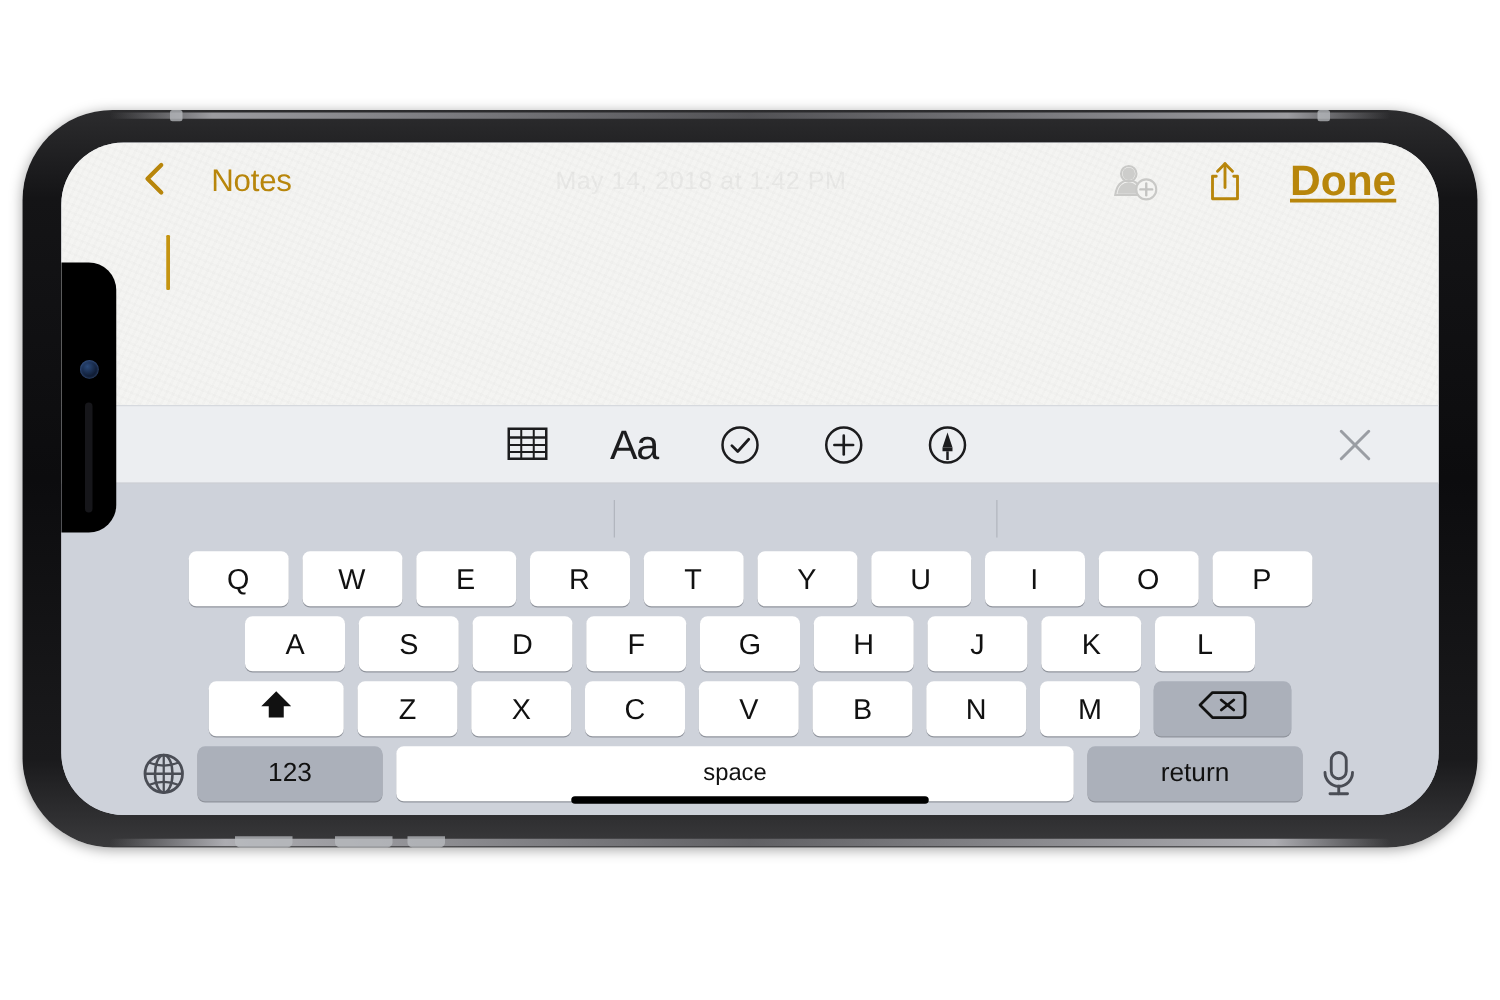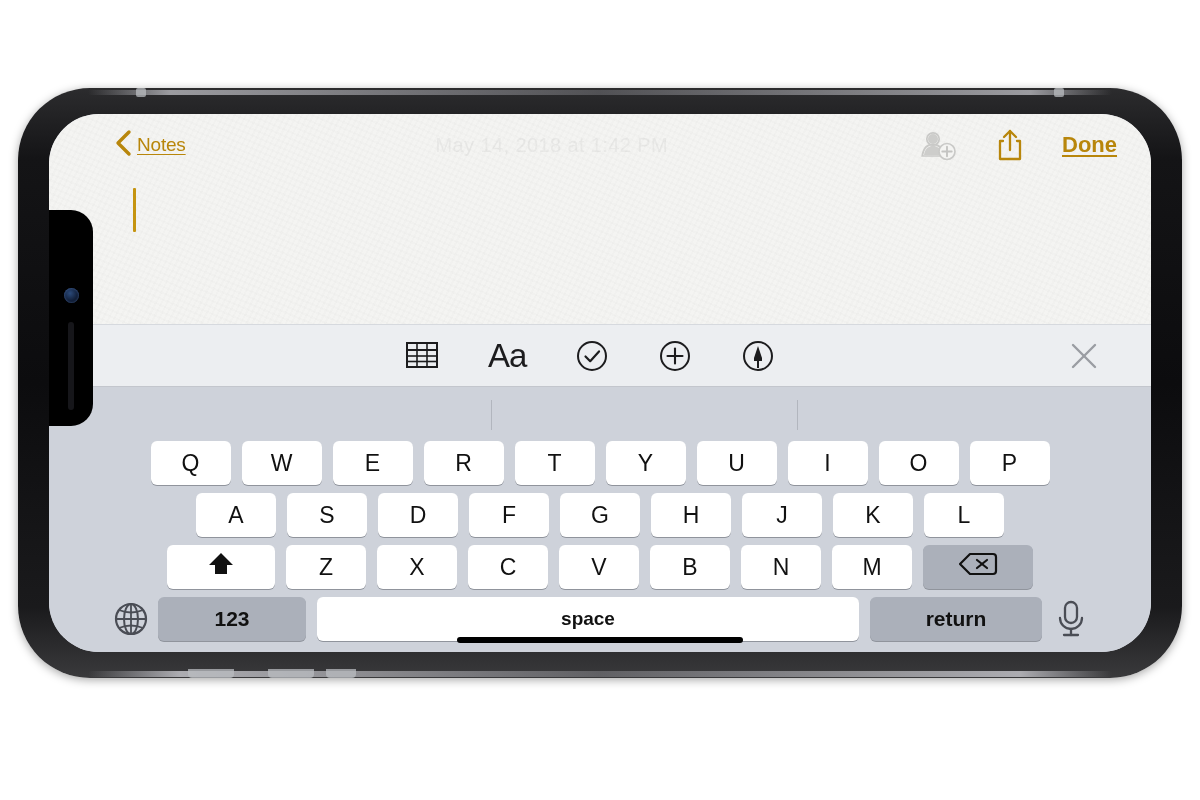--- a/index.html
+++ b/index.html
@@ -116,11 +116,11 @@
   }
   #back-chevron-icon { display: block; }
   #back-to-notes-label {
-    font-size: 19px;
+    font-size: 25px;
     color: #b8860b;
-    text-decoration: underline;
     text-underline-offset: 3px;
     letter-spacing: -.2px;
+    margin-left: 32px;
   }
 
   #note-date-stamp {

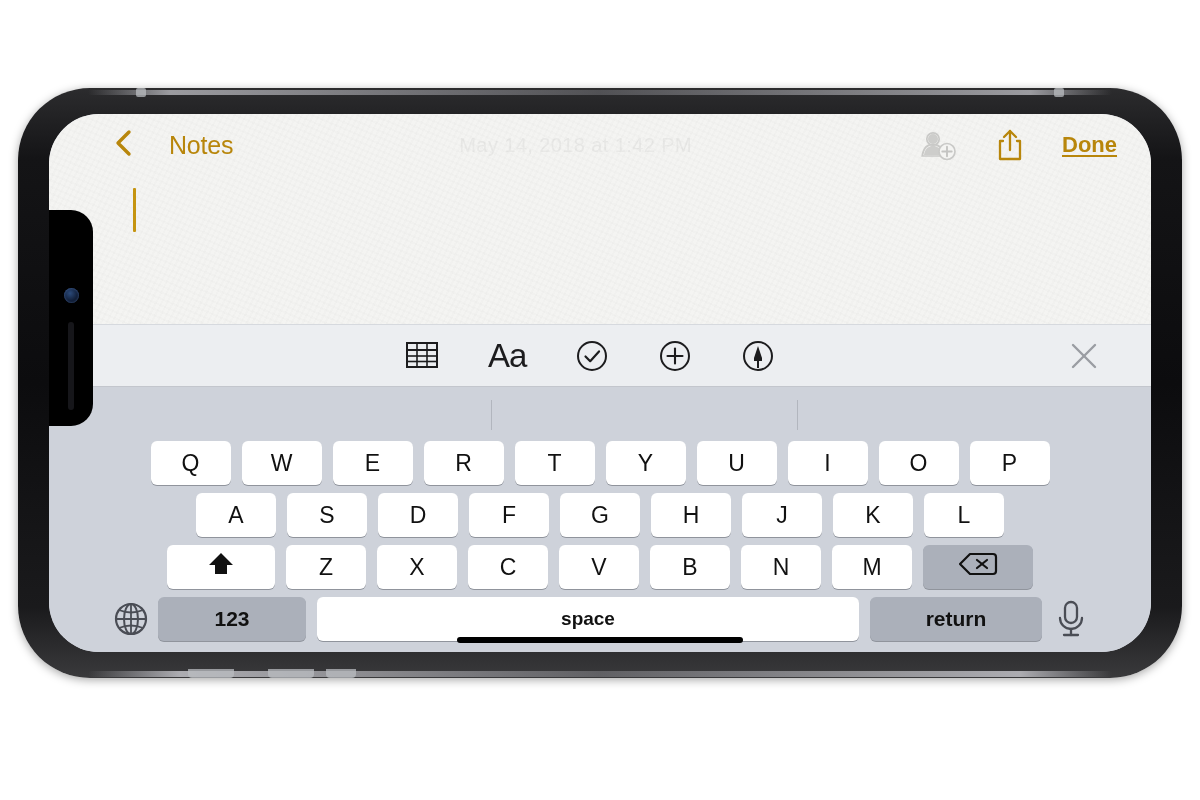--- a/index.html
+++ b/index.html
@@ -139,7 +139,7 @@
   }
   .nav-icon-btn { display: block; line-height: 0; }
   #done-button-label {
-    font-size: 22px;
+    font-size: 34px;
     font-weight: bold;
     color: #b8860b;
     text-decoration: underline;

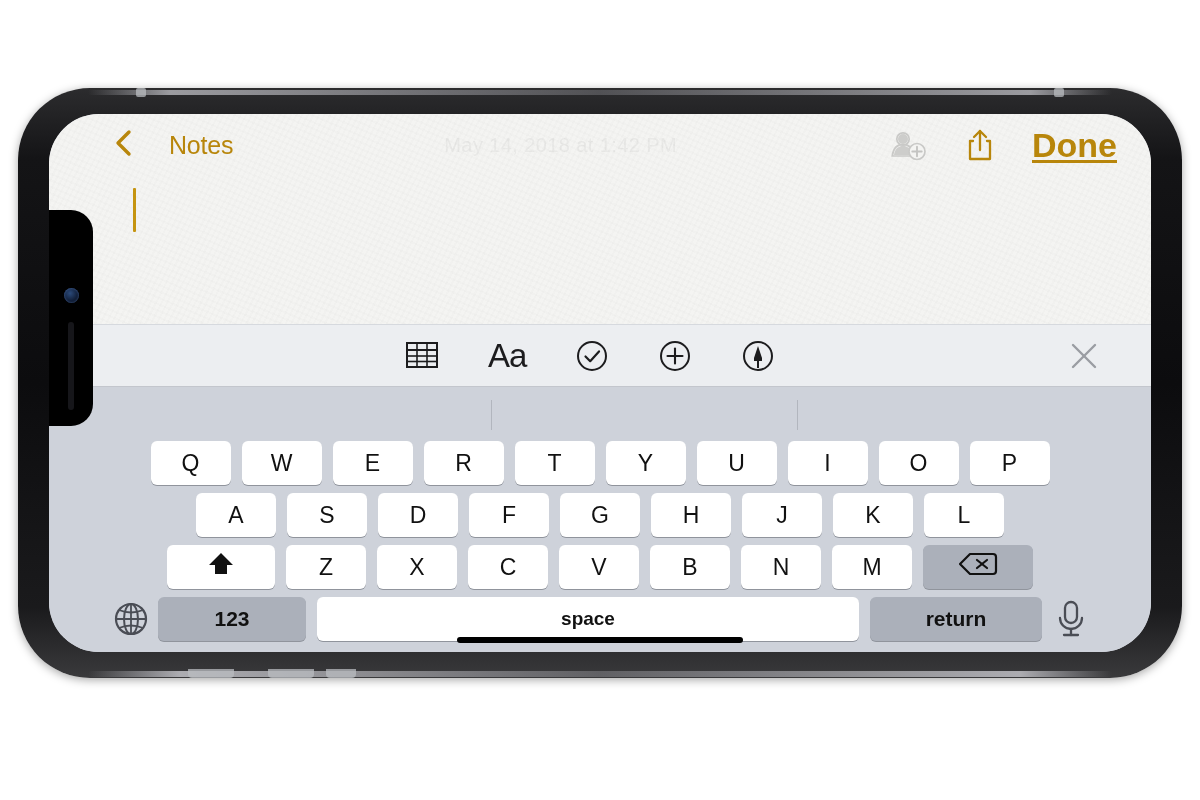--- a/index.html
+++ b/index.html
@@ -258,7 +258,6 @@
     gap: 11px;
     margin-bottom: 0;
     position: relative;
-    font-weight: bold;
   }
   #globe-key, #dictation-key {
     position: absolute;

